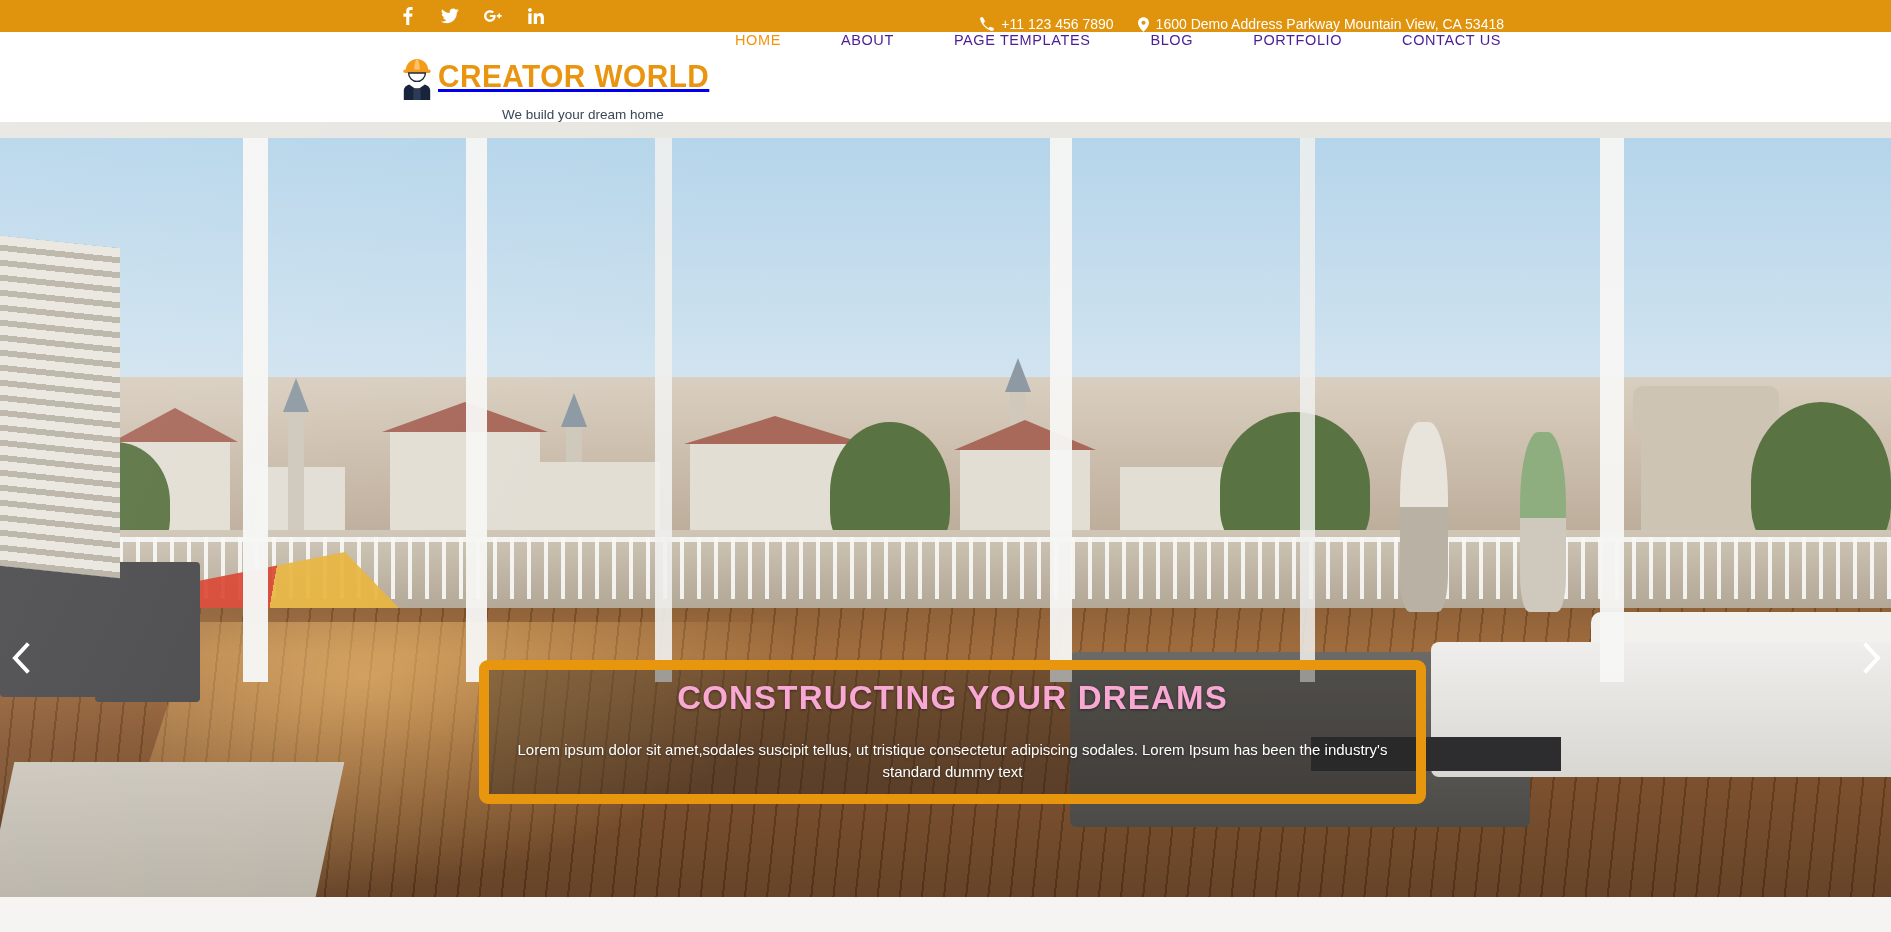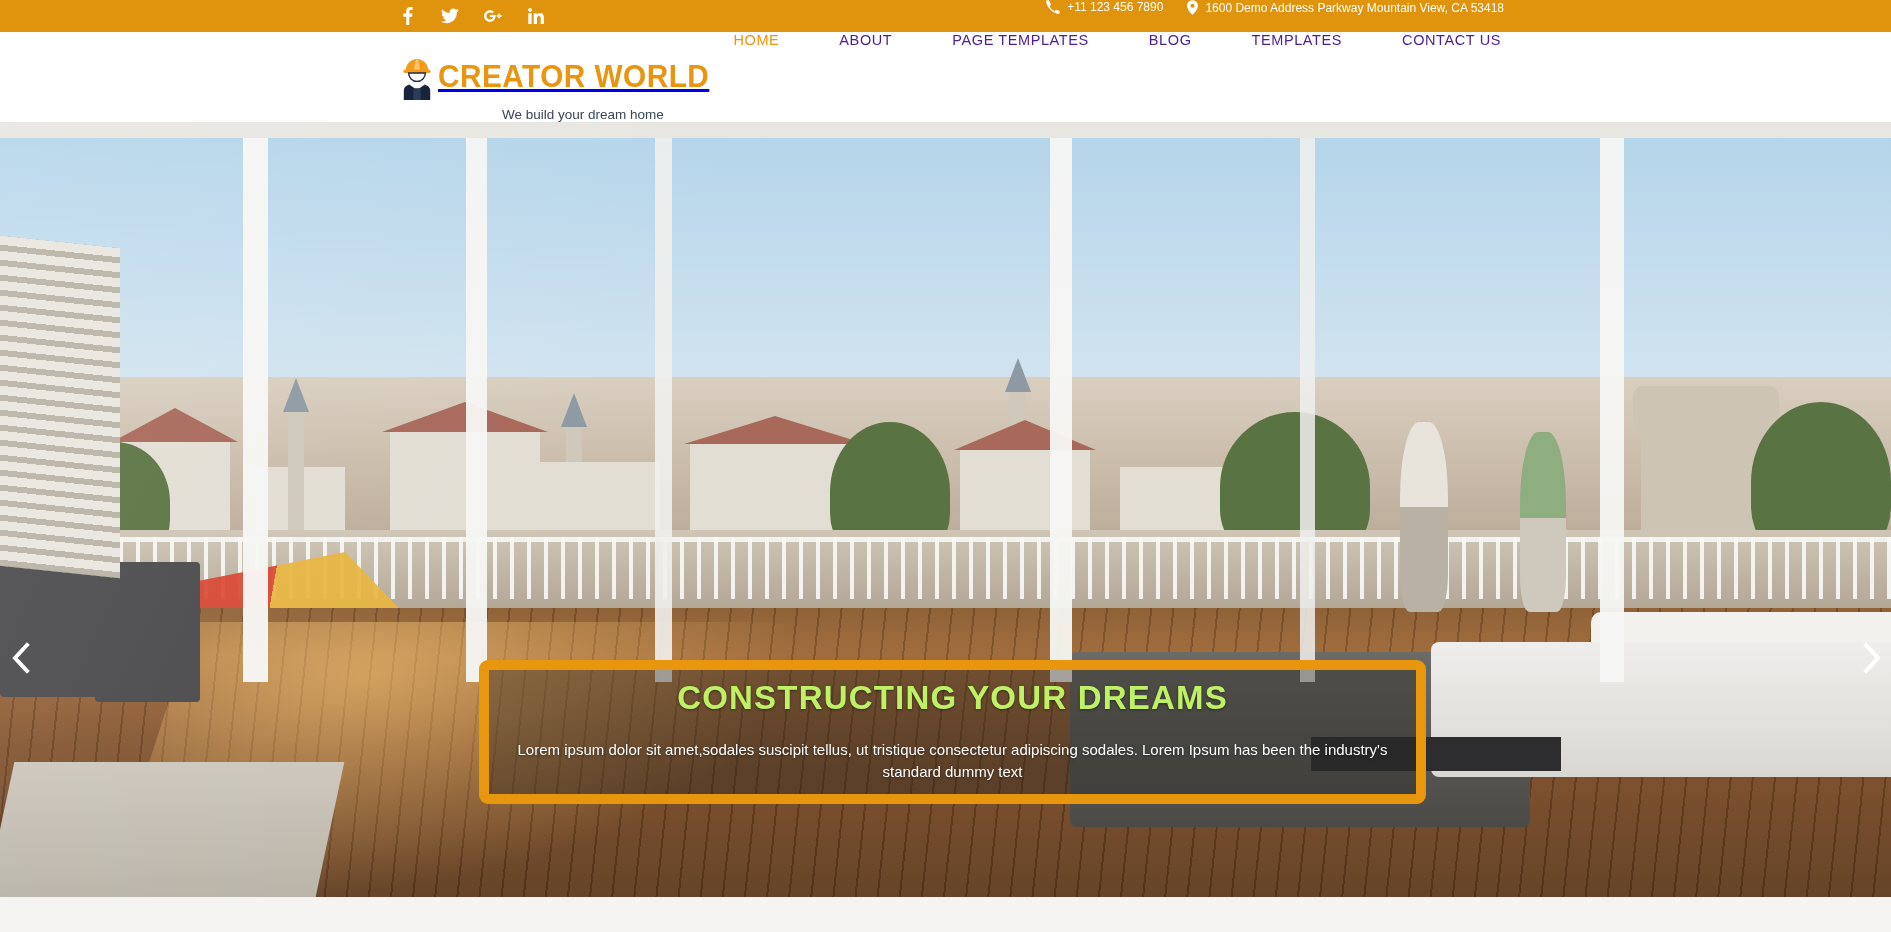--- a/index.html
+++ b/index.html
@@ -28,8 +28,8 @@
   .social svg{ fill:#ffffff; display:block; }
   .topinfo{
     position:absolute; right:387px; top:0; height:32px;
-    display:flex; align-items:flex-start; gap:24px;
-    font-size:12px; white-space:nowrap;
+    display:flex; align-items:flex-end; gap:24px;
+    font-size:14px; white-space:nowrap;
   }
   .topinfo .item{ display:flex; align-items:center; gap:7px; }
   .topinfo svg{ fill:#ffffff; display:block; }

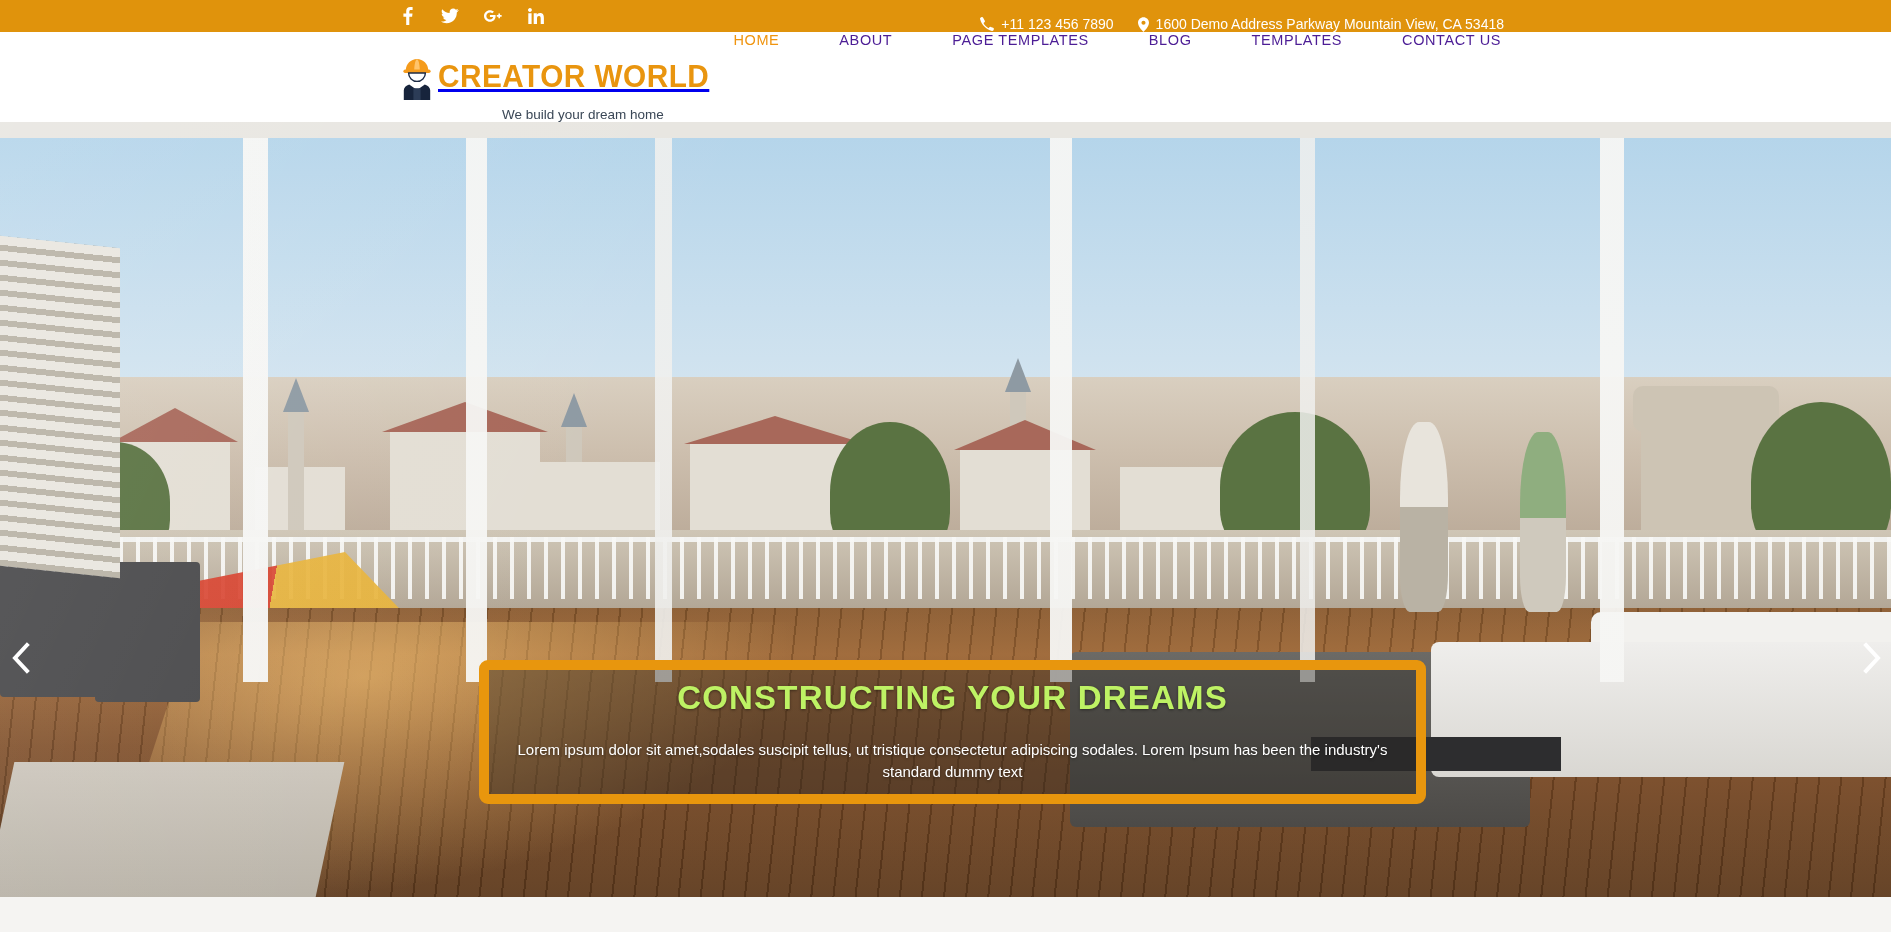--- a/index.html
+++ b/index.html
@@ -305,7 +305,7 @@
       <a href="#">ABOUT</a>
       <a href="#">PAGE TEMPLATES</a>
       <a href="#">BLOG</a>
-      <a href="#">TEMPLATES</a>
+      <a href="#">PORTFOLIO</a>
       <a href="#">CONTACT US</a>
     </nav>
   </div>

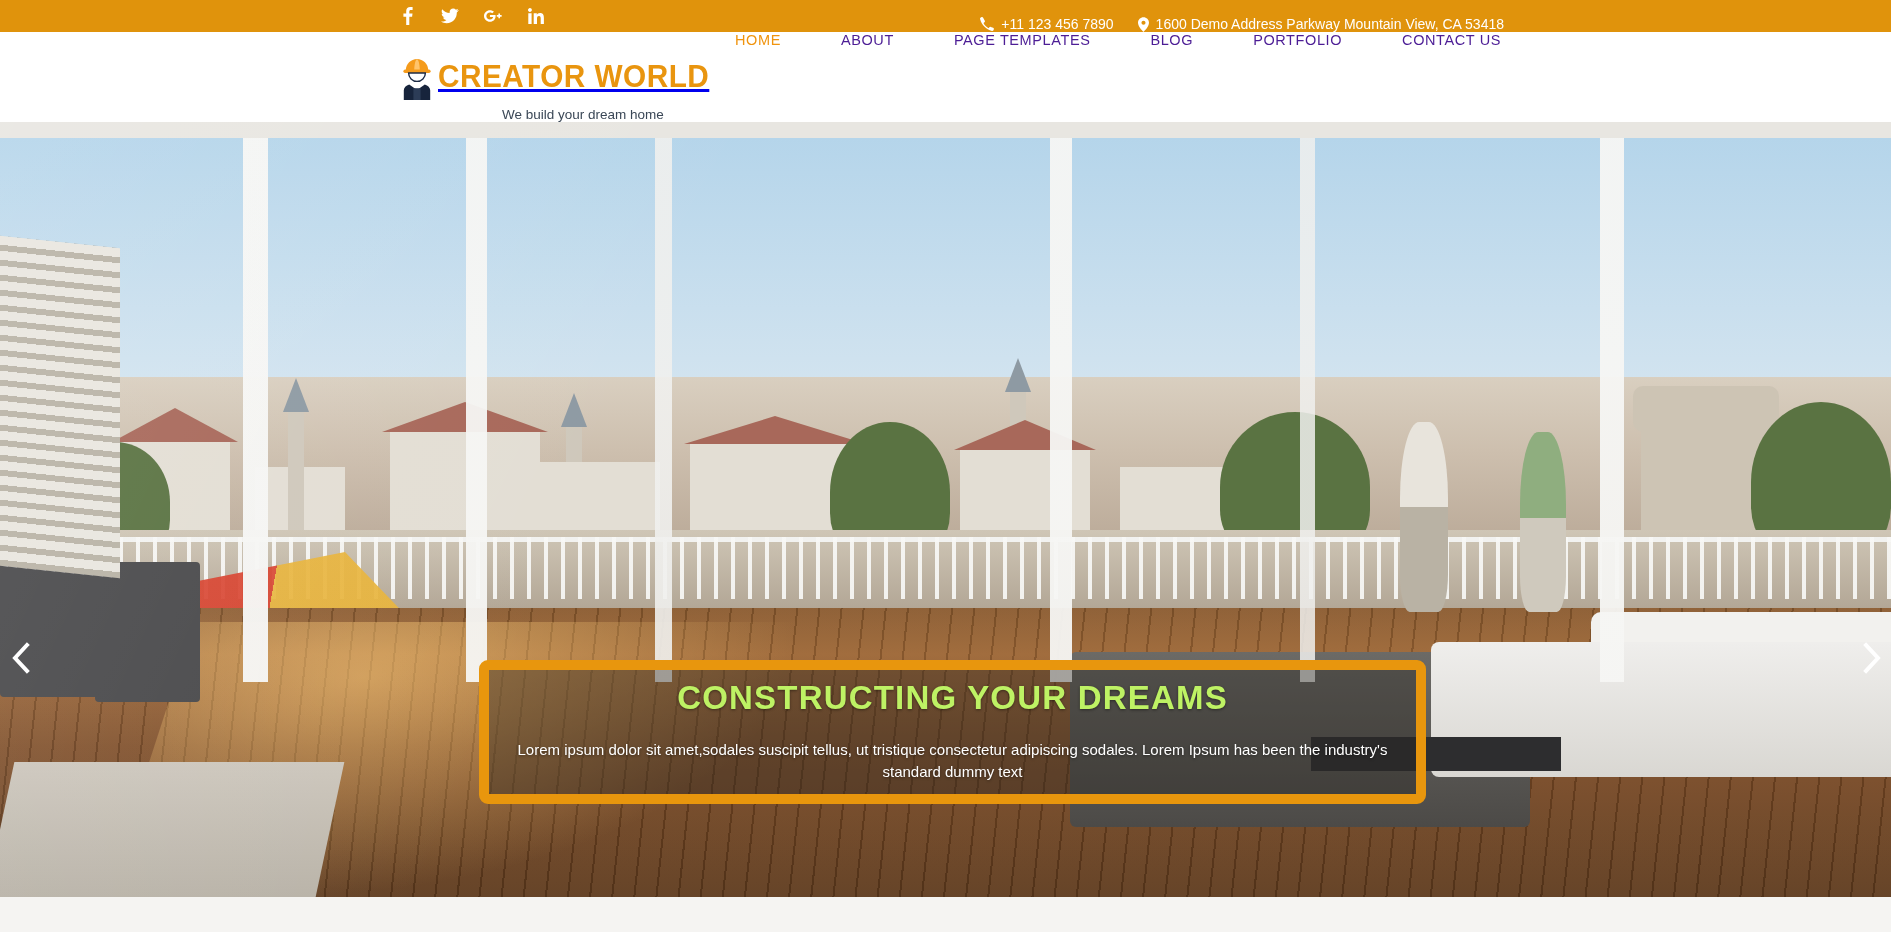--- a/index.html
+++ b/index.html
@@ -206,7 +206,7 @@
     text-align:center; padding:0 24px;
   }
   .caption h2{
-    color:#bef264; font-size:33px; font-weight:bold;
+    color:#f9a8d4; font-size:33px; font-weight:bold;
     letter-spacing:1.2px; line-height:1.1; margin-bottom:22px;
     font-family:"Liberation Sans Narrow","Liberation Sans",sans-serif;
     text-shadow:0 1px 3px rgba(0,0,0,.45);

